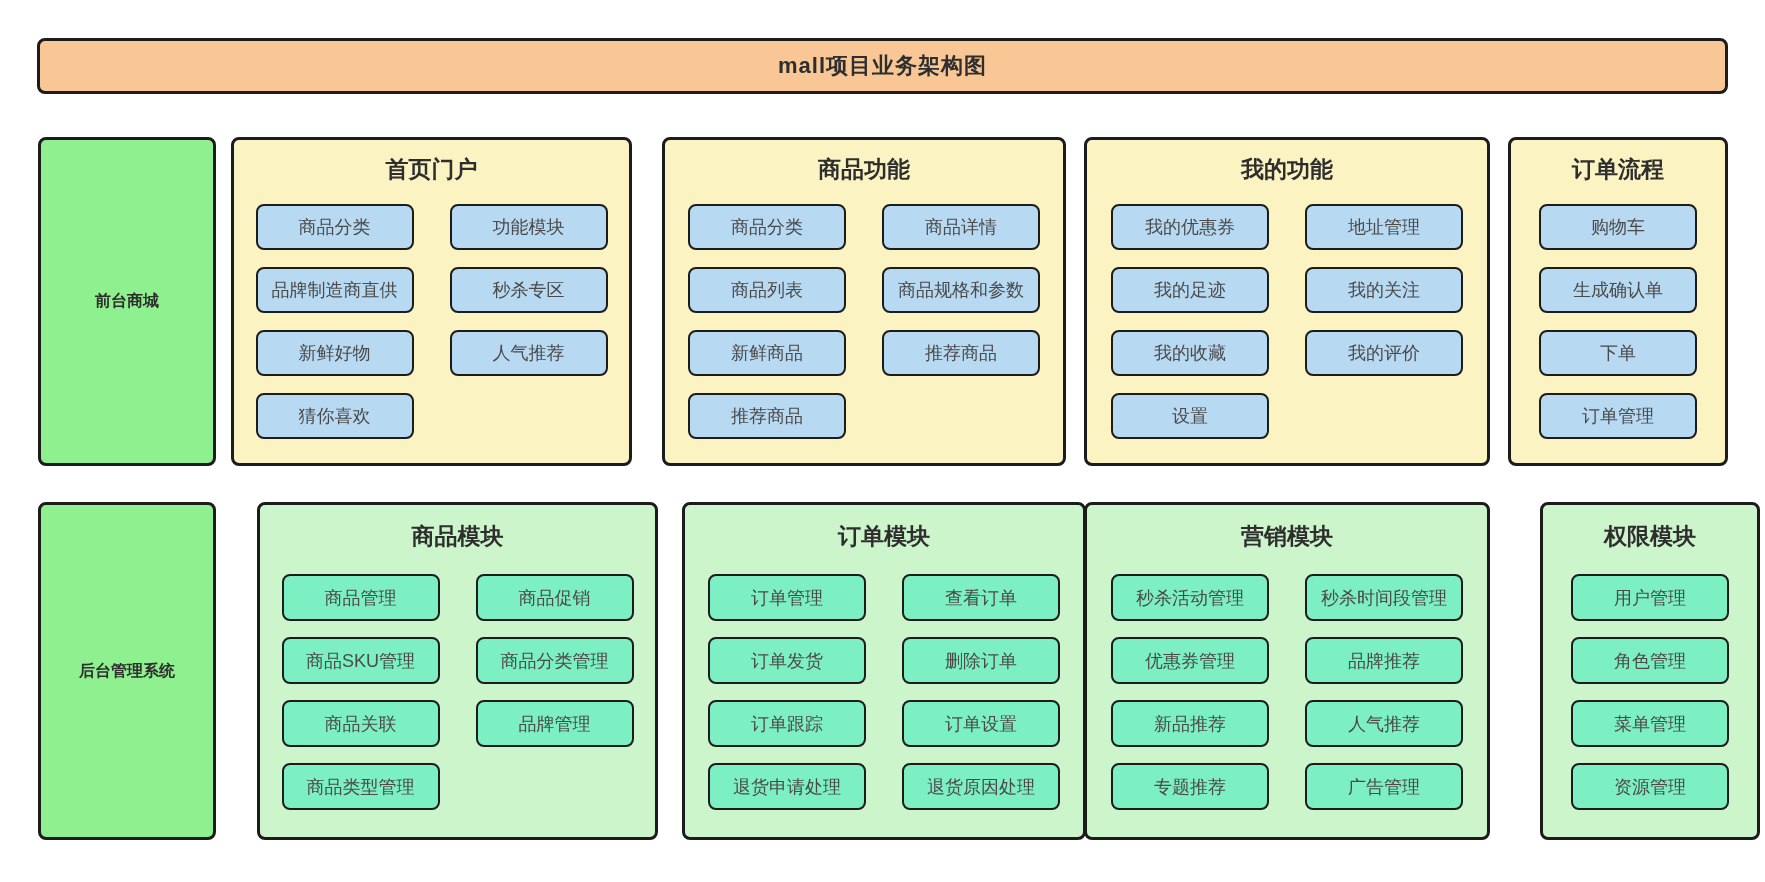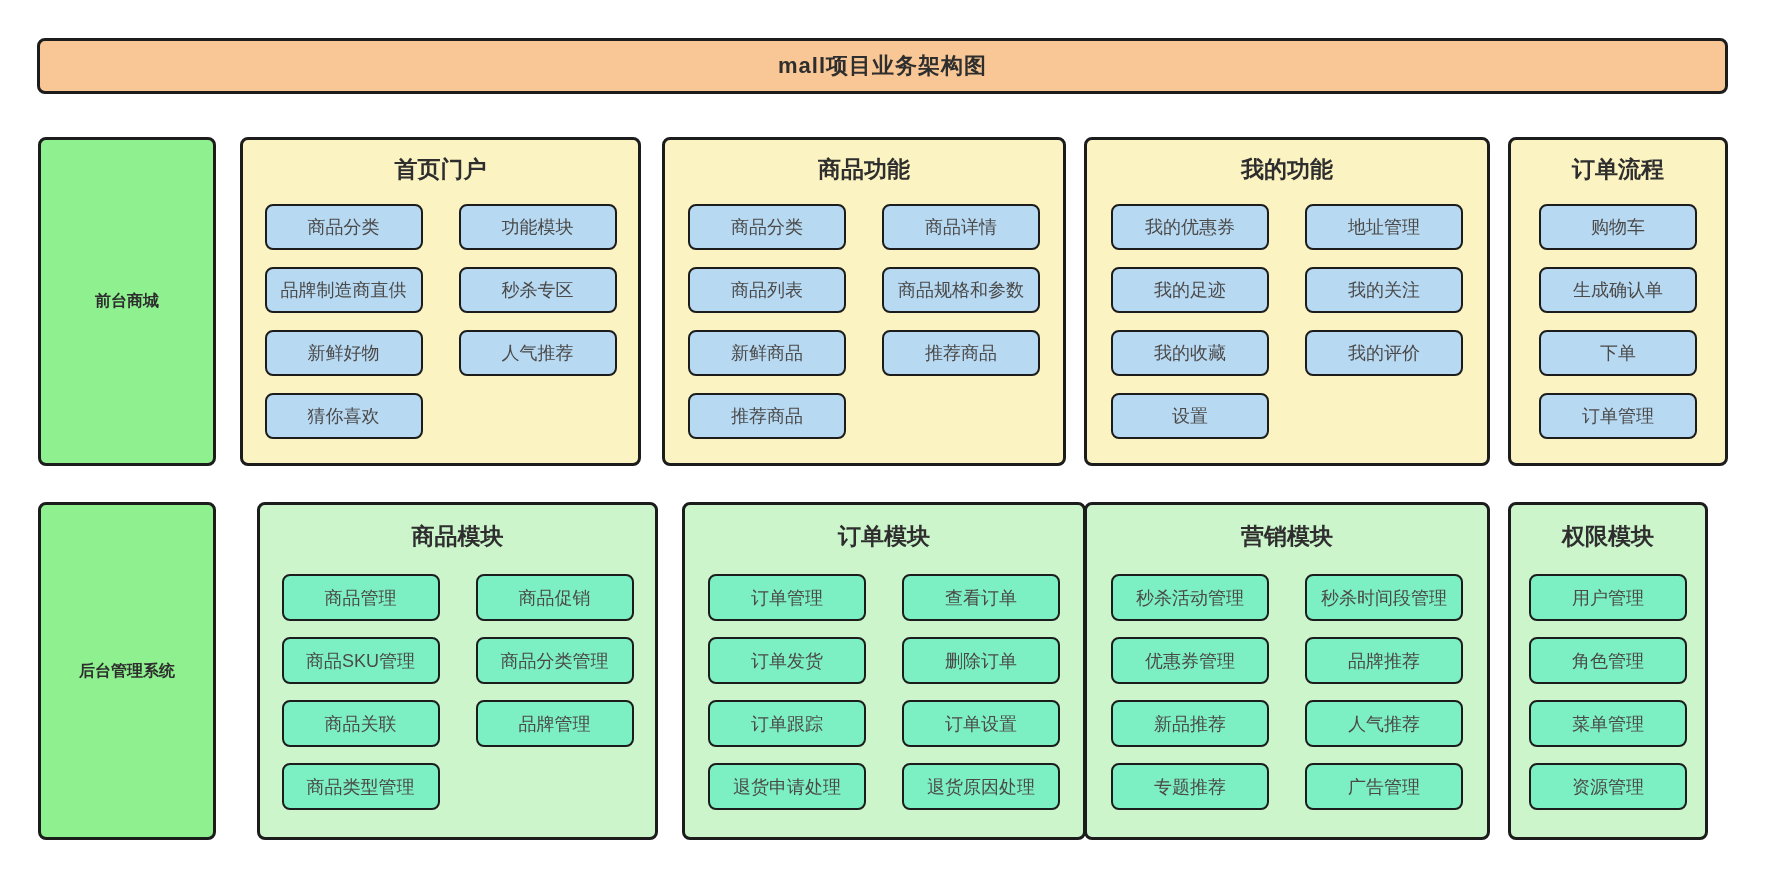--- a/index.html
+++ b/index.html
@@ -58,7 +58,7 @@
     <div class="side">
       <span>前台商城</span>
     </div>
-  <div class="panel" style="left: 240px; width: 401px;">
+  <div class="panel" style="left: 231px; width: 401px;">
         <div class="panel-title">首页门户</div>
         <div class="btn-grid">
           <div class="node">商品分类</div>

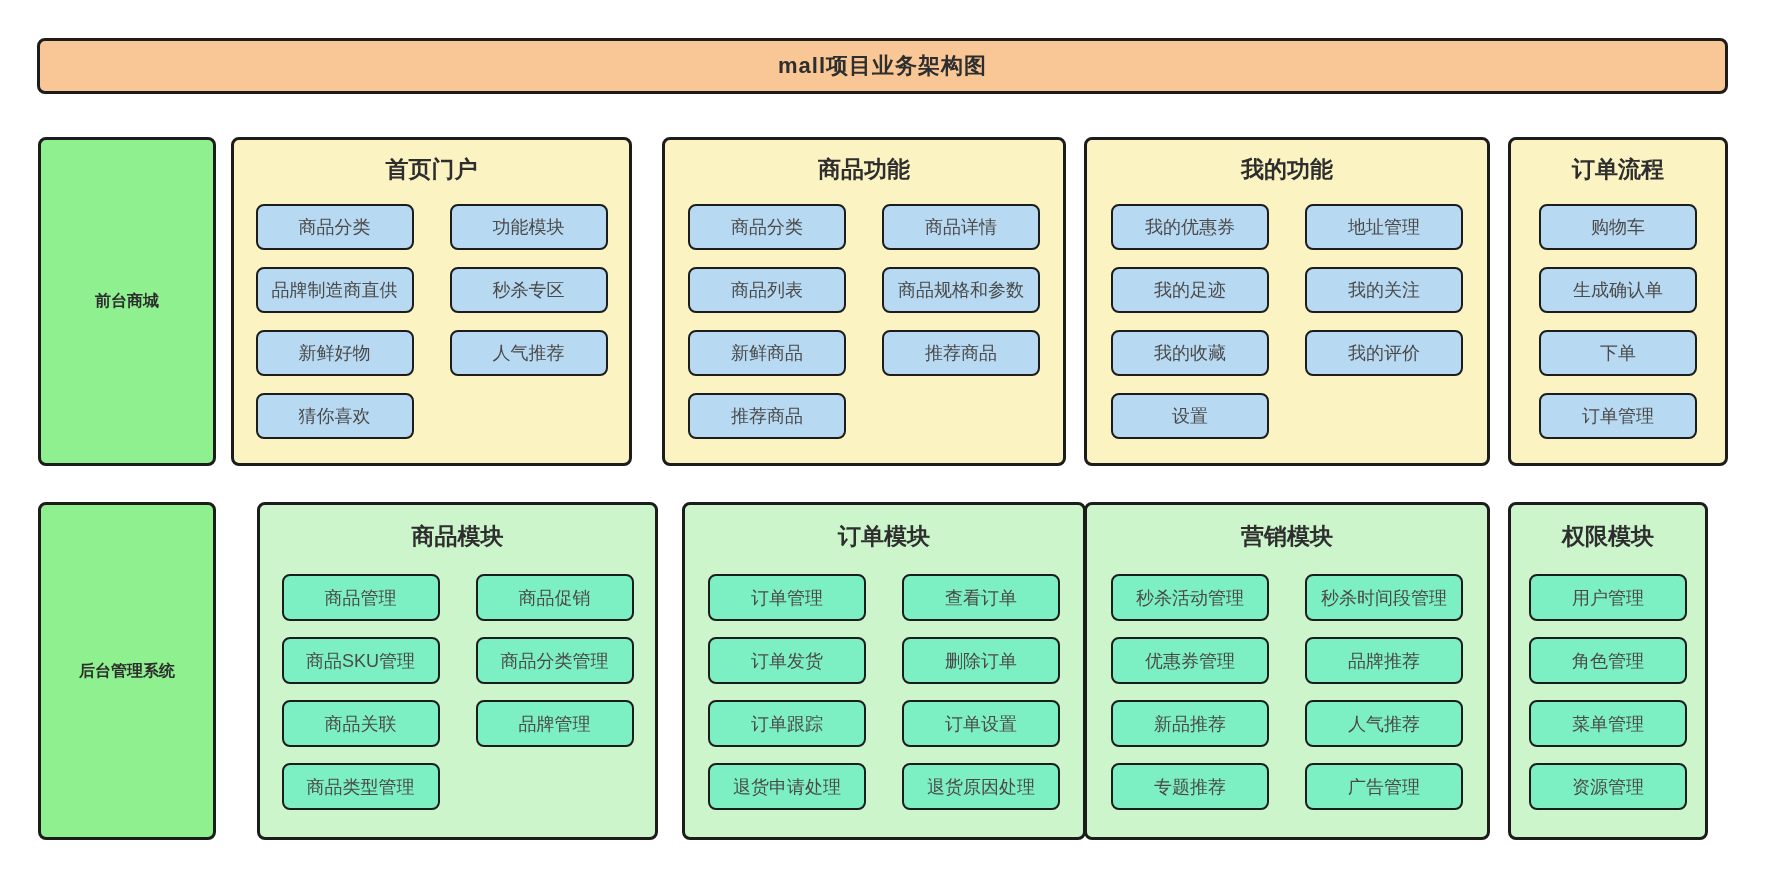--- a/index.html
+++ b/index.html
@@ -147,7 +147,7 @@
           <div class="node">广告管理</div>
         </div>
       </div>
-      <div class="panel" style="left: 1508px; width: 200px;">
+      <div class="panel" style="left: 1540px; width: 220px;">
         <div class="panel-title">权限模块</div>
         <div class="btn-grid">
           <div class="node">用户管理</div>

